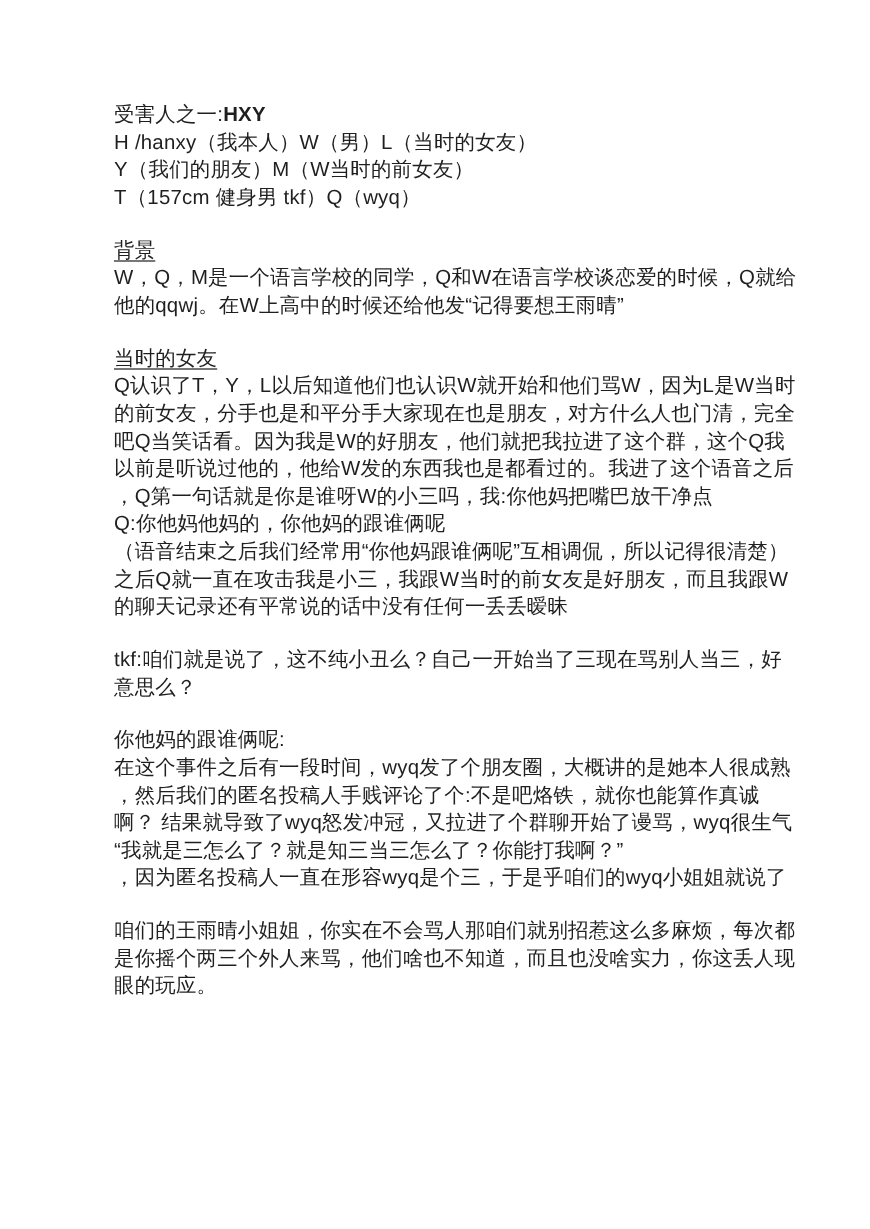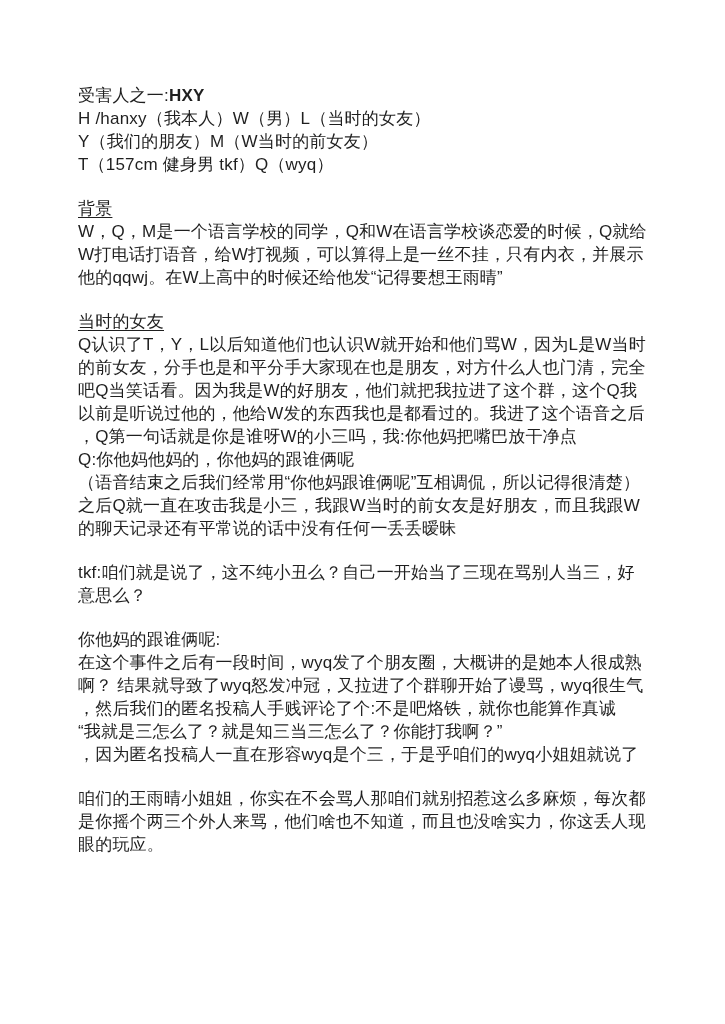--- a/index.html
+++ b/index.html
@@ -30,6 +30,7 @@
     line-height: 23px;
     white-space: nowrap;
     letter-spacing: 0.2px;
+    margin-left: 17px;
   }
   .underlined {
     text-decoration: underline;

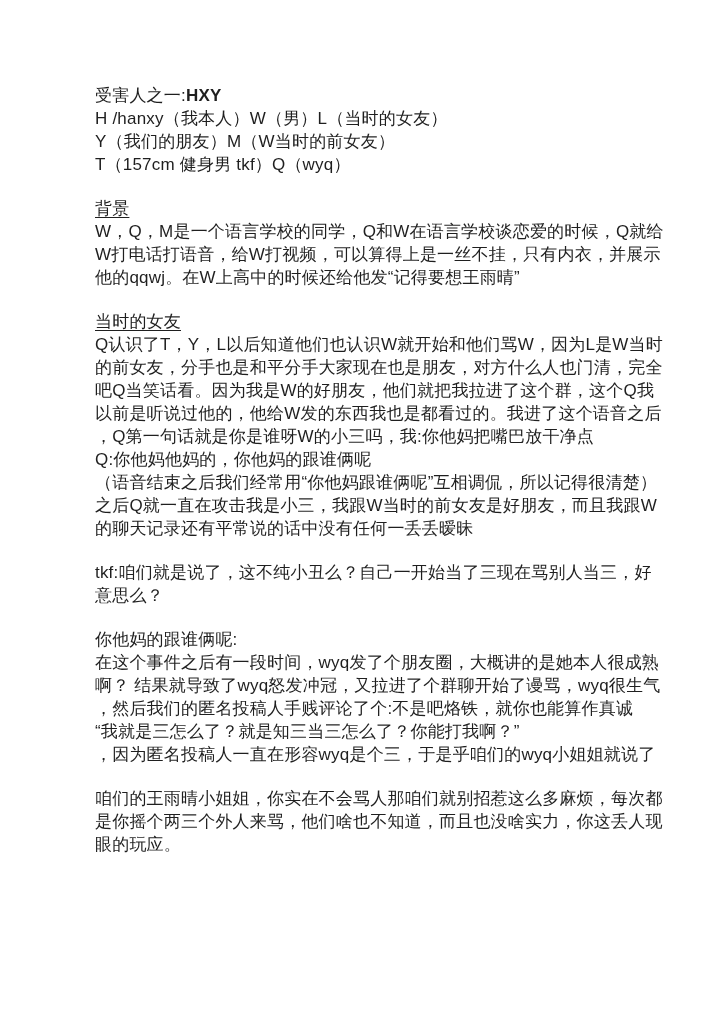--- a/index.html
+++ b/index.html
@@ -55,7 +55,6 @@
   <div class="para">
     <div class="line"><span class="underlined">背景</span></div>
     <div class="line">W，Q，M是一个语言学校的同学，Q和W在语言学校谈恋爱的时候，Q就给</div>
-    <div class="line">W打电话打语音，给W打视频，可以算得上是一丝不挂，只有内衣，并展示</div>
     <div class="line">他的qqwj。在W上高中的时候还给他发“记得要想王雨晴”</div>
   </div>
 

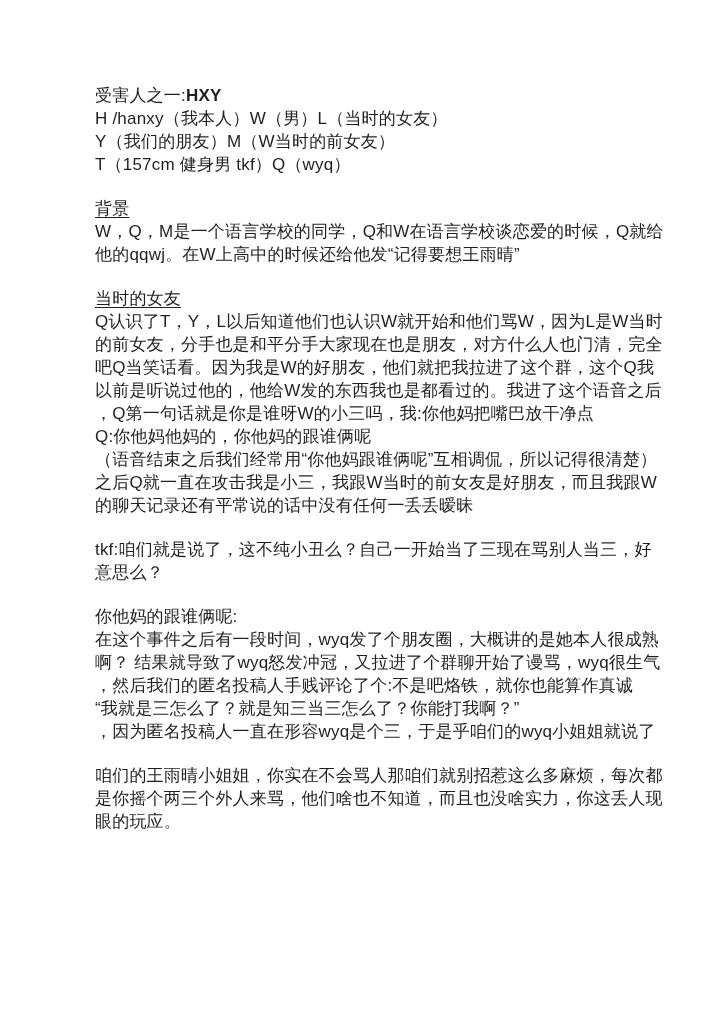--- a/index.html
+++ b/index.html
@@ -79,8 +79,8 @@
   <div class="para">
     <div class="line">你他妈的跟谁俩呢:</div>
     <div class="line">在这个事件之后有一段时间，wyq发了个朋友圈，大概讲的是她本人很成熟</div>
+    <div class="line">，然后我们的匿名投稿人手贱评论了个:不是吧烙铁，就你也能算作真诚</div>
     <div class="line">啊？ 结果就导致了wyq怒发冲冠，又拉进了个群聊开始了谩骂，wyq很生气</div>
-    <div class="line">，然后我们的匿名投稿人手贱评论了个:不是吧烙铁，就你也能算作真诚</div>
     <div class="line">“我就是三怎么了？就是知三当三怎么了？你能打我啊？”</div>
     <div class="line">，因为匿名投稿人一直在形容wyq是个三，于是乎咱们的wyq小姐姐就说了</div>
   </div>

